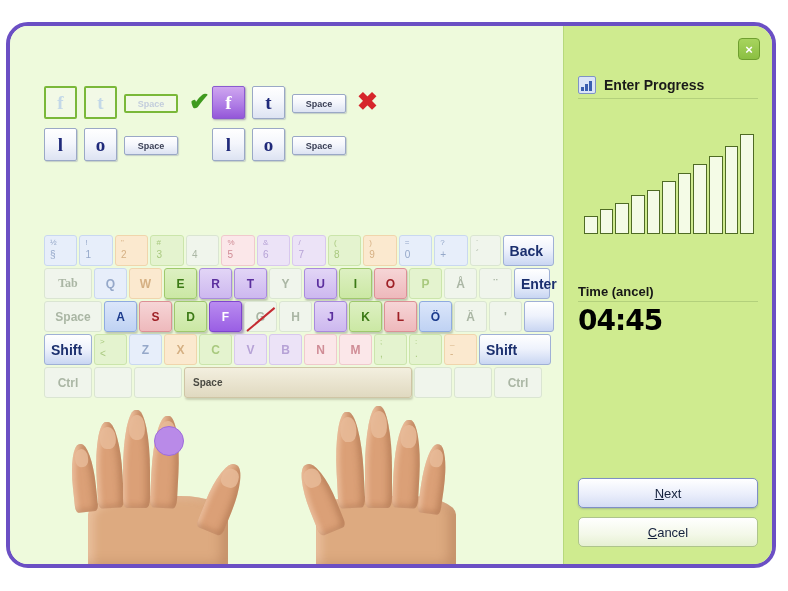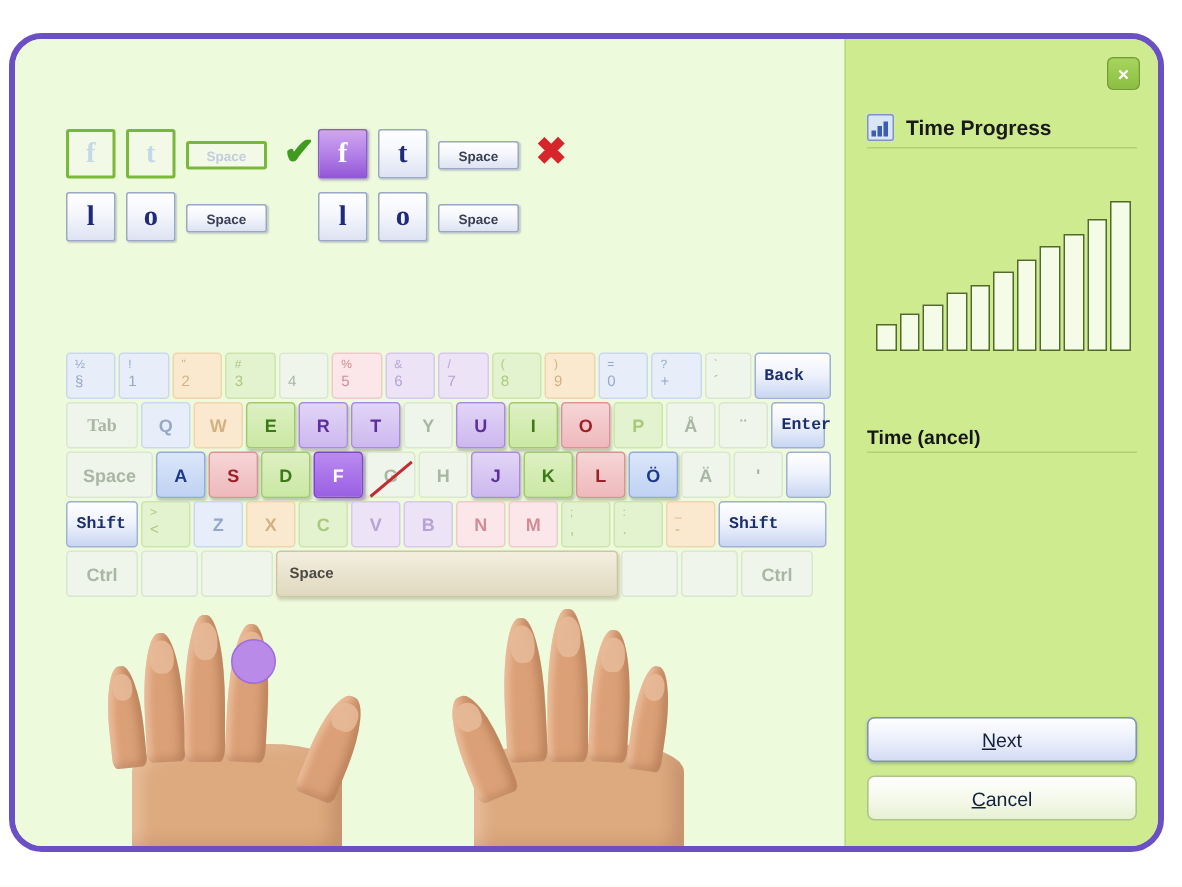--- a/index.html
+++ b/index.html
@@ -476,7 +476,7 @@
           <i></i>
           <i></i>
         </span>
-      <span class="sb-title">Time Progress</span>
+      <span class="sb-title">Enter Progress</span>
     </div>
     <div class="sb-rule" style="top:72px;"></div>
 

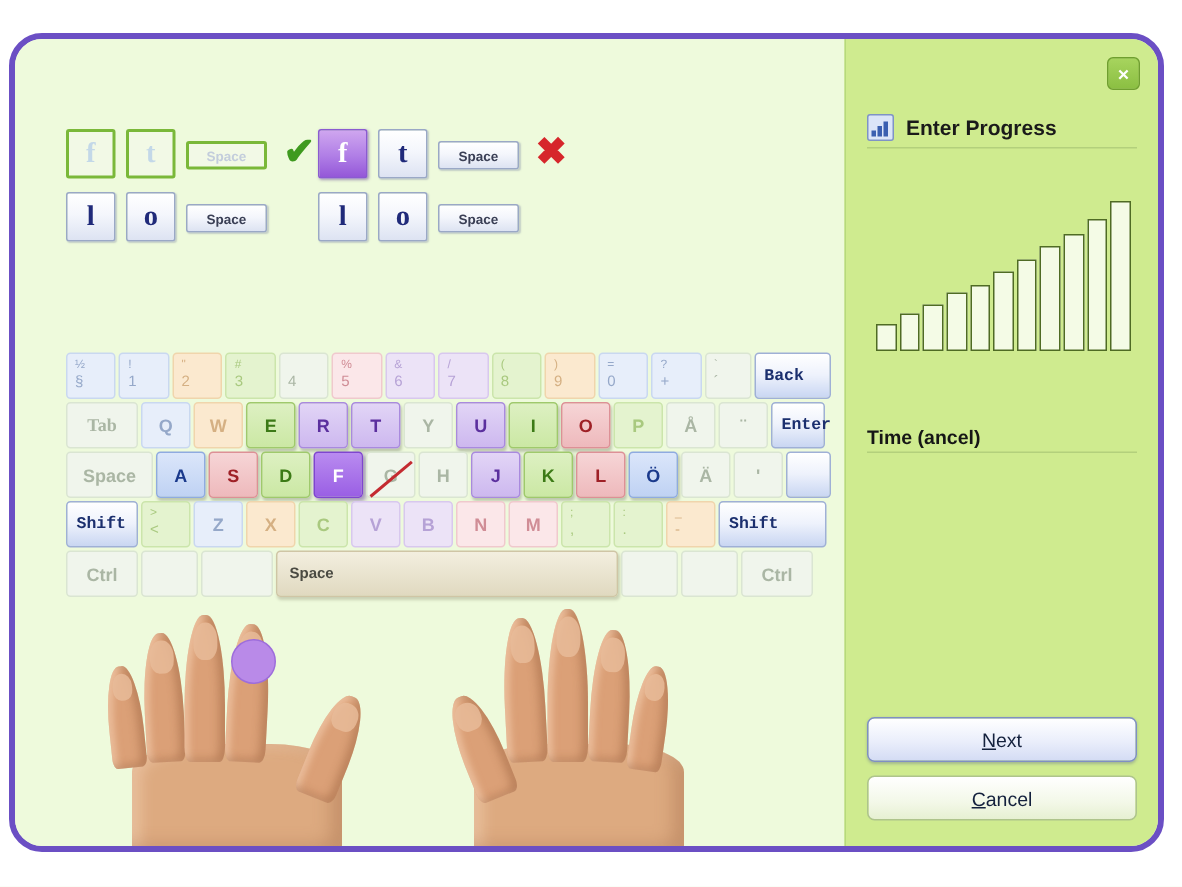--- a/index.html
+++ b/index.html
@@ -93,7 +93,7 @@
   }
   .key.special{
     background:linear-gradient(180deg,#ffffff 0%,#eef2fc 48%,#c9d6f2 100%);
-    border-color:#9fb0d6; color:#1b2f6e; font-size:11px;font-family:Liberation Mono, monospace;
+    border-color:#9fb0d6; color:#1b2f6e; font-size:14px;
   }
   .key.special.lbl-left{justify-content:flex-start;padding-left:6px;}
   .key.spacebar{

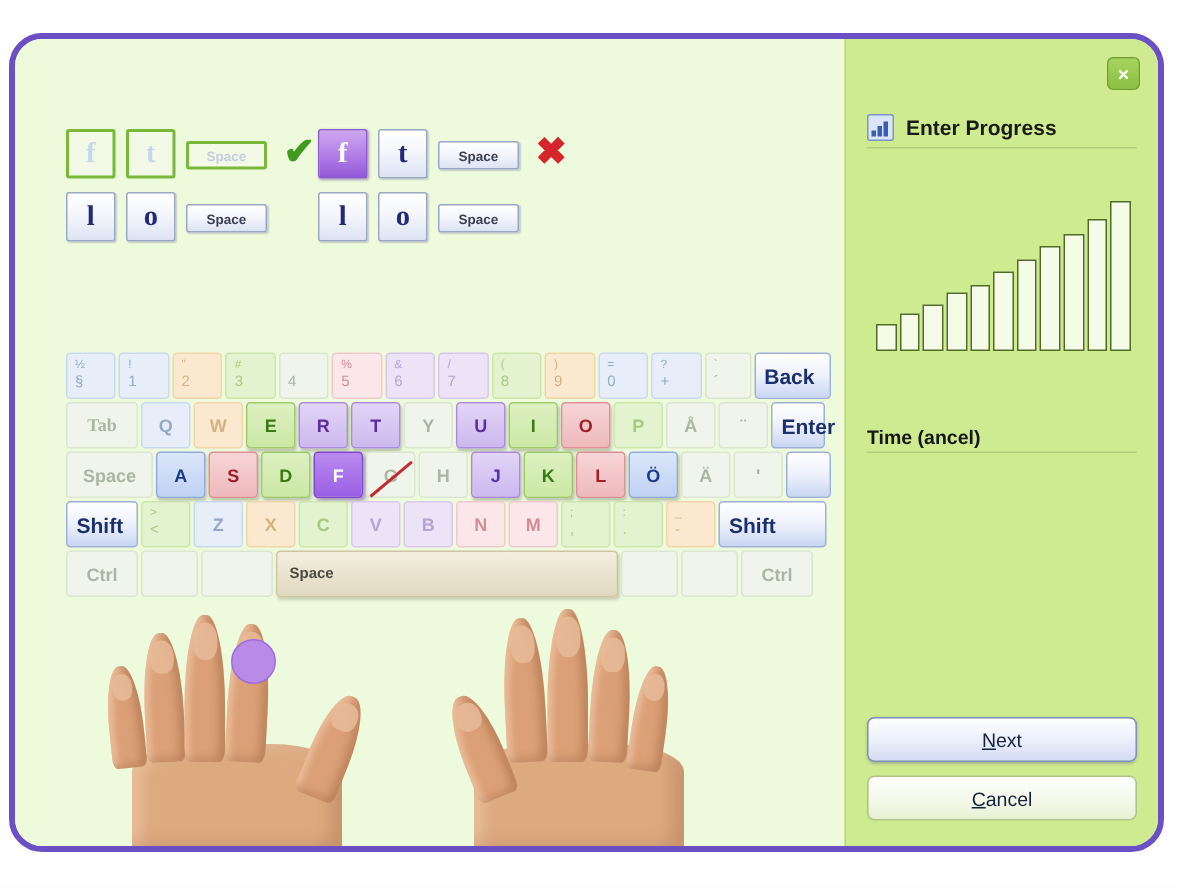--- a/index.html
+++ b/index.html
@@ -496,6 +496,7 @@
 
     <div class="time-label">Time (ancel)</div>
     <div class="sb-rule" style="top:275px;"></div>
+    <div class="time-value">04:45</div>
 
     <div class="sb-btn primary">
       <span><u>N</u><span id="next-rest">ext</span></span>

